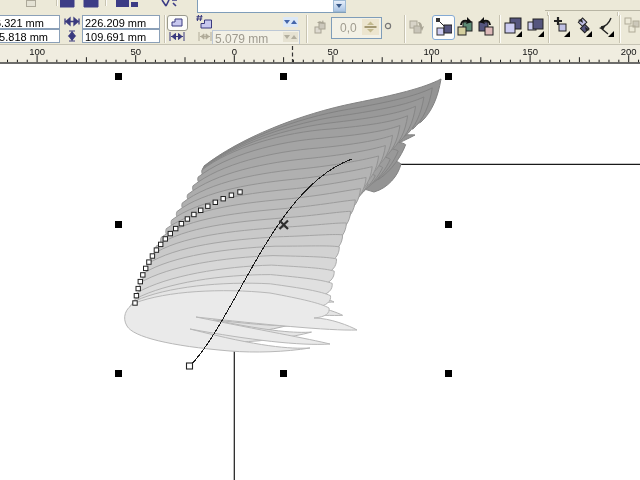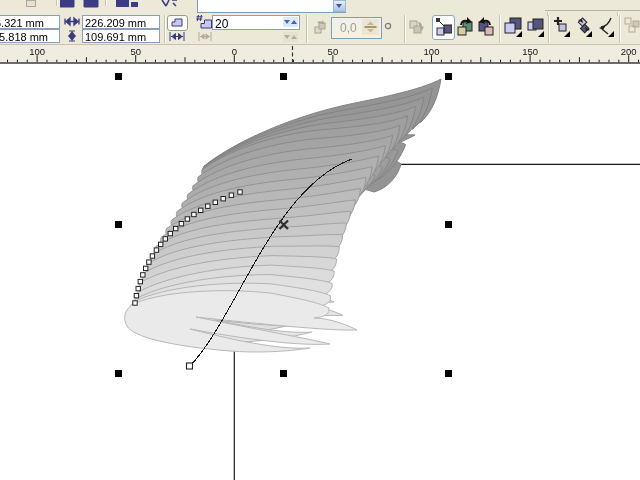--- a/index.html
+++ b/index.html
@@ -62,9 +62,6 @@
       <path d="M2.5,1 l-1.2,6 M5.5,1 l-1.2,6 M0.5,2.8 h6 M0.2,5 h6" stroke="#3a3a7e" stroke-width="1.1" fill="none"></path>
       <path d="M5,14 V9.5 h3.5 V6 h7 v8 z" fill="#c8c8ee" stroke="#3a3a7e"></path>
     </svg>
- <div class="fld" style="left:212px;top:15px;width:86px;height:13px">
-      <span style="font-size:12px">20</span>
-    </div>
  <div style="position:absolute;left:283px;top:17px;width:15px;height:10px;background:#dce8f6"></div>
  <svg style="position:absolute;left:283px;top:17px" width="15" height="10" viewBox="0 0 15 10">
       <path d="M1,3 l3,4 3,-4 z" fill="#4466aa"></path>

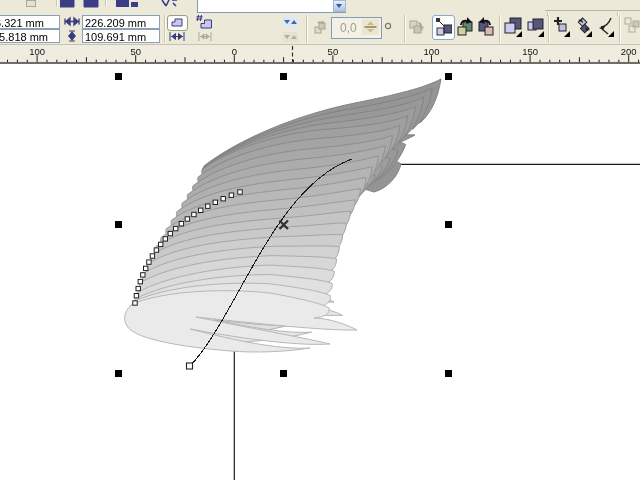--- a/index.html
+++ b/index.html
@@ -67,6 +67,9 @@
       <path d="M1,3 l3,4 3,-4 z" fill="#4466aa"></path>
       <path d="M8,7 l3,-4 3,4 z" fill="#4466aa"></path>
     </svg>
+ <div class="fld dis" style="left:212px;top:30px;width:86px;height:13px">
+      <span style="font-size:12px">5.079 mm</span>
+    </div>
  <div style="position:absolute;left:283px;top:32px;width:15px;height:10px;background:#e6e2d2"></div>
  <svg style="position:absolute;left:283px;top:32px" width="15" height="10" viewBox="0 0 15 10">
       <path d="M1,3 l3,4 3,-4 z" fill="#b2ae9e"></path>

